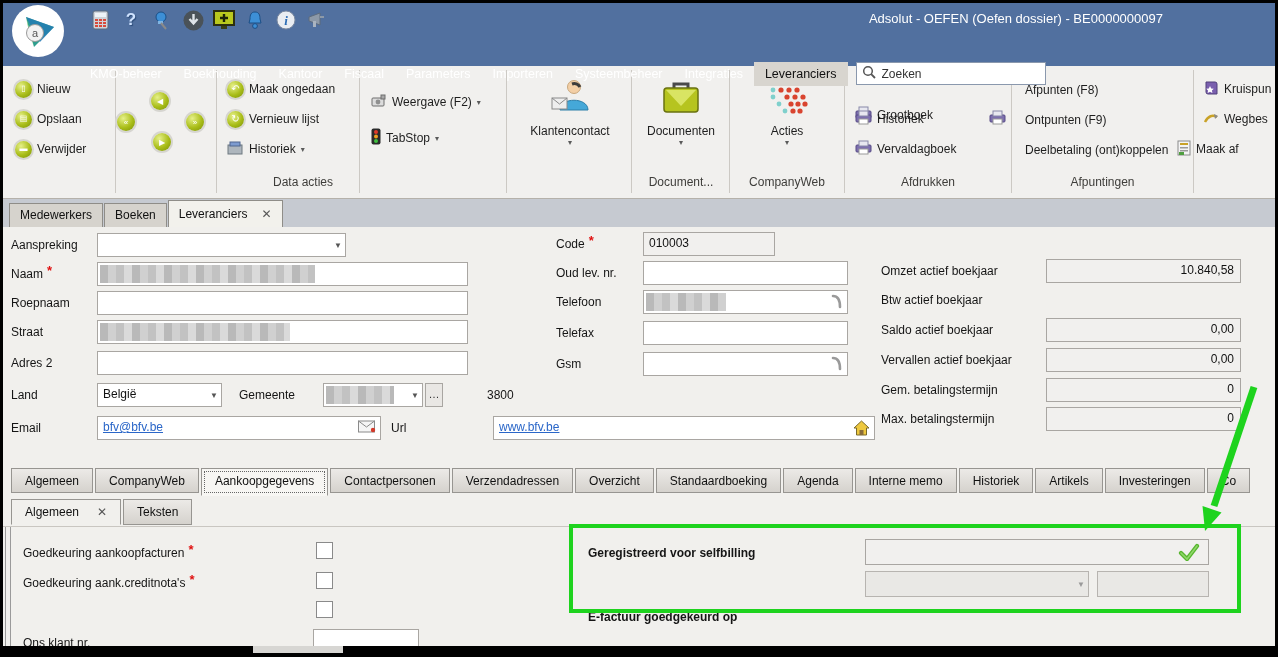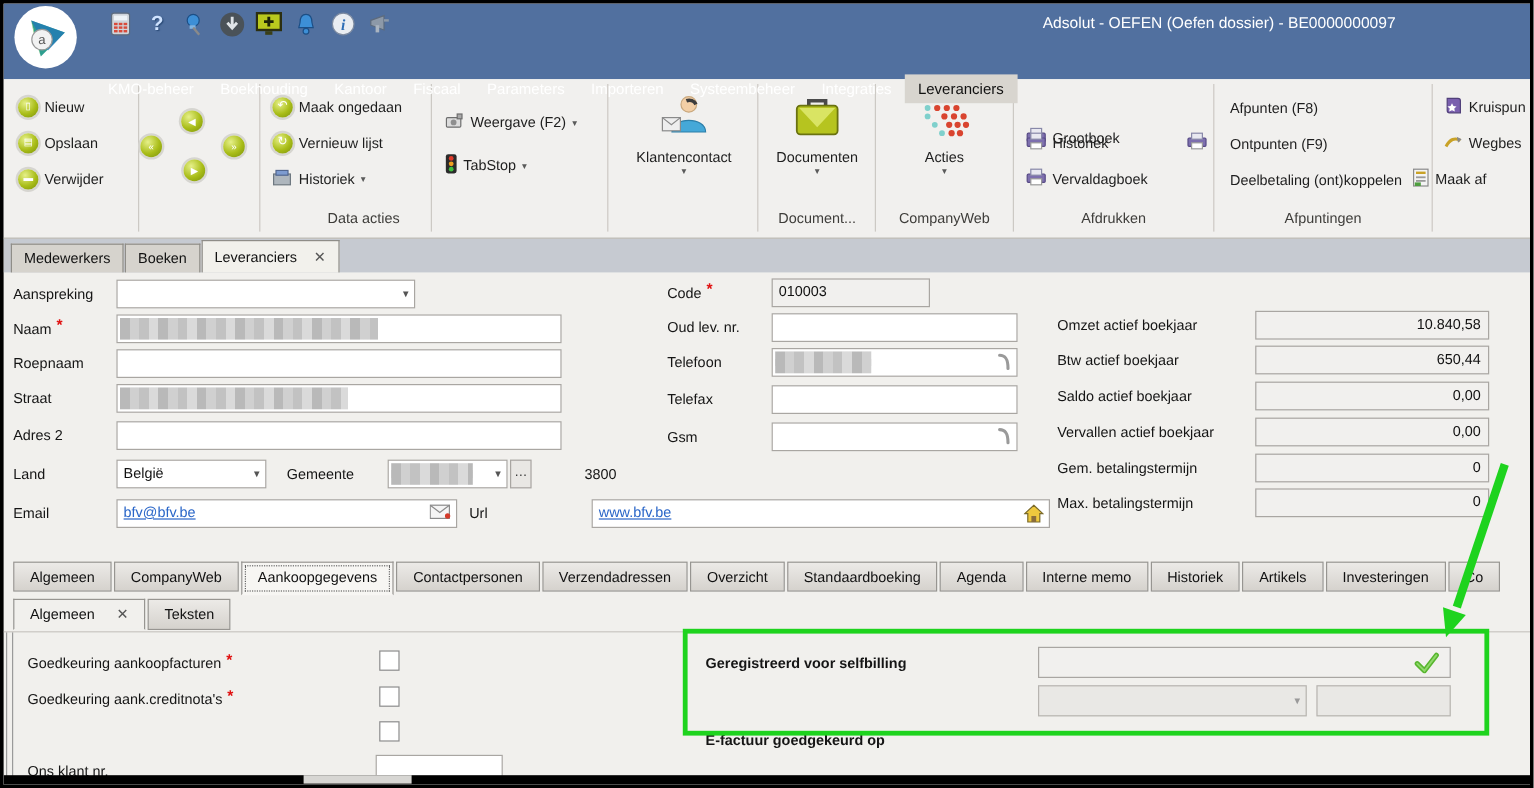--- a/index.html
+++ b/index.html
@@ -160,6 +160,13 @@
     <div class="mtab">Systeembeheer</div>
     <div class="mtab">Integraties</div>
     <div class="mtab active">Leveranciers</div>
+    <div class="searchbox">
+      <span><svg width="14" height="14">
+            <circle cx="6" cy="6" r="4.3" fill="none" stroke="#555" stroke-width="1.5"></circle>
+            <line x1="9.2" y1="9.2" x2="13" y2="13" stroke="#555" stroke-width="1.8"></line>
+          </svg></span>
+      <input placeholder="Zoeken" style="">
+    </div>
   </div>
 
   <div class="ribbon">

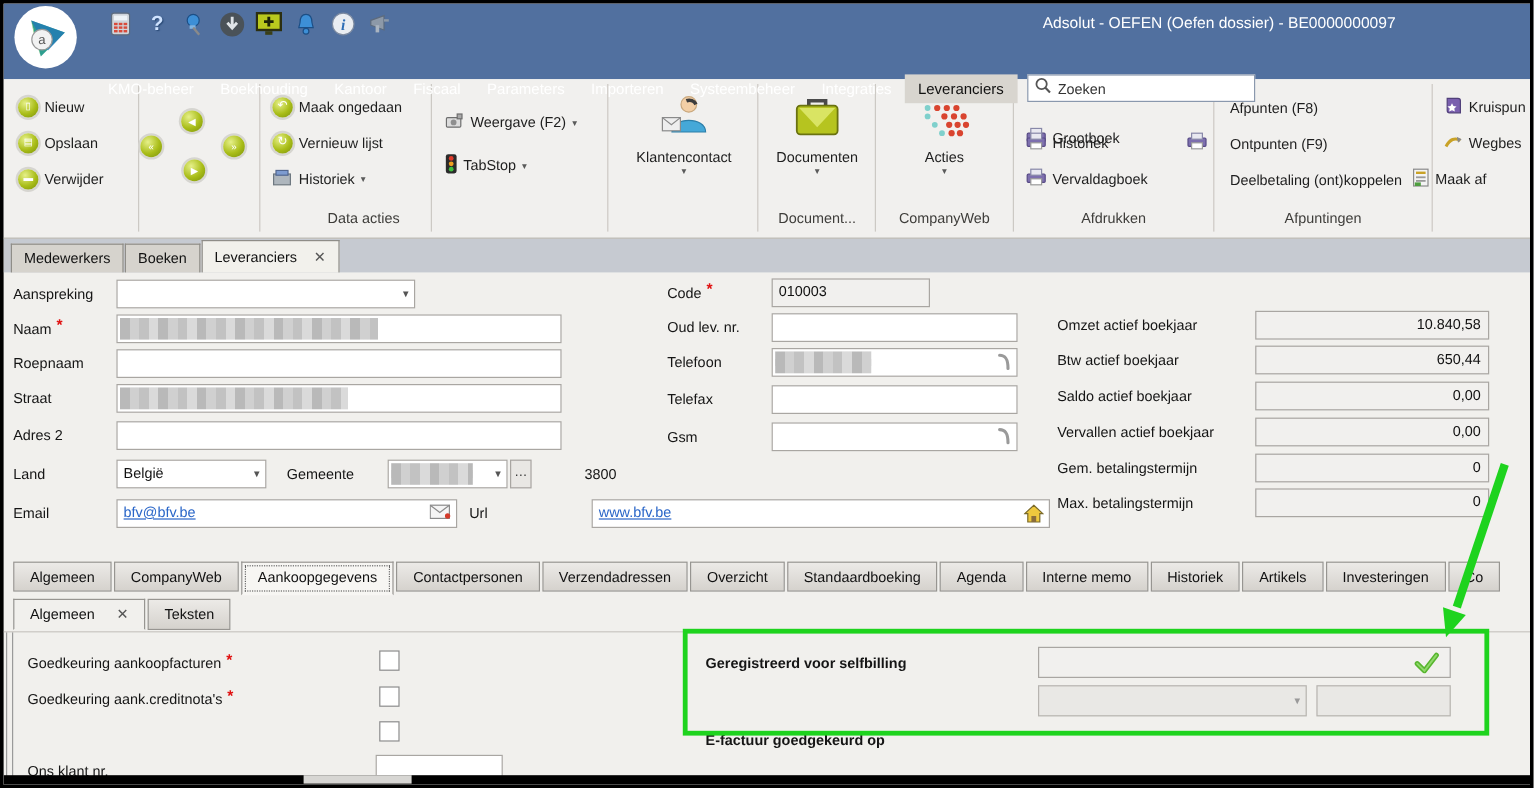--- a/index.html
+++ b/index.html
@@ -452,7 +452,6 @@
   <div class="lbl" style="left:878px;top:256px;">Omzet actief boekjaar</div>
   <div class="fld ro num" style="left:1043px;top:256px;width:195px;">10.840,58</div>
   <div class="lbl" style="left:878px;top:285px;">Btw actief boekjaar</div>
-  <div class="fld ro num" style="left:1043px;top:285px;width:195px;">650,44</div>
   <div class="lbl" style="left:878px;top:315px;">Saldo actief boekjaar</div>
   <div class="fld ro num" style="left:1043px;top:315px;width:195px;">0,00</div>
   <div class="lbl" style="left:878px;top:345px;">Vervallen actief boekjaar</div>

